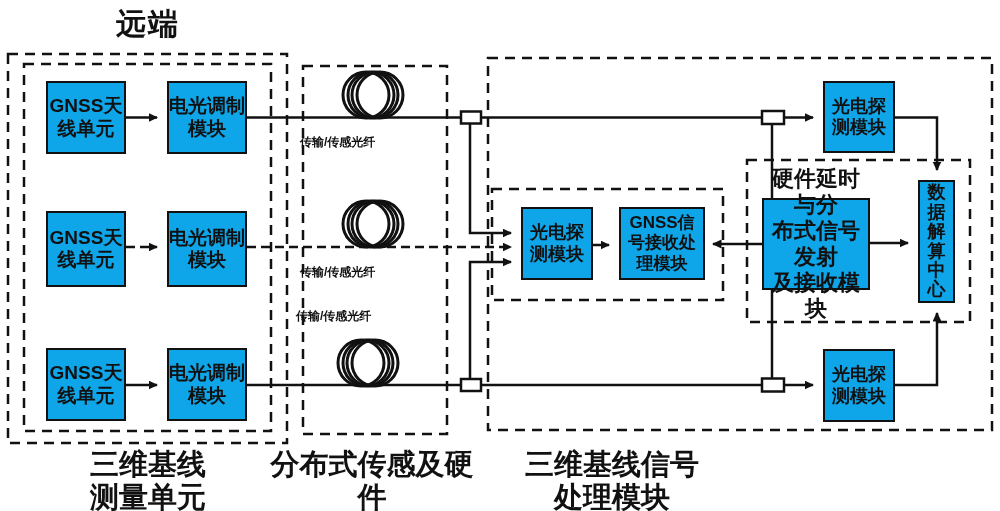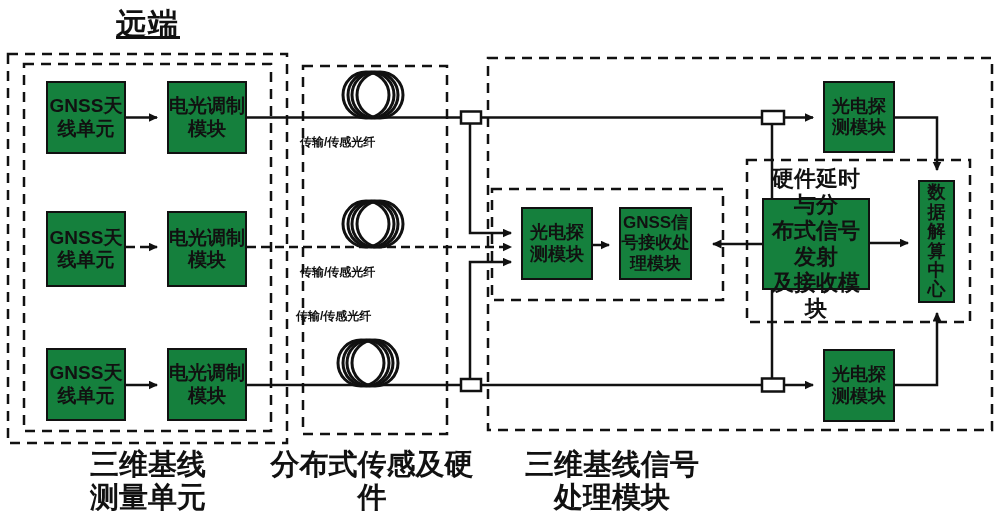--- a/index.html
+++ b/index.html
@@ -10,7 +10,7 @@
   .abs{position:absolute;}
   .title{
     font-size:30px;font-weight:bold;text-align:center;letter-spacing:2px;
-    white-space:pre-line;color:#111;text-decoration:underline;
+    white-space:pre-line;color:#111;
   }
   .modbox{
     position:absolute;border:2.5px solid #111;background:#15803d;

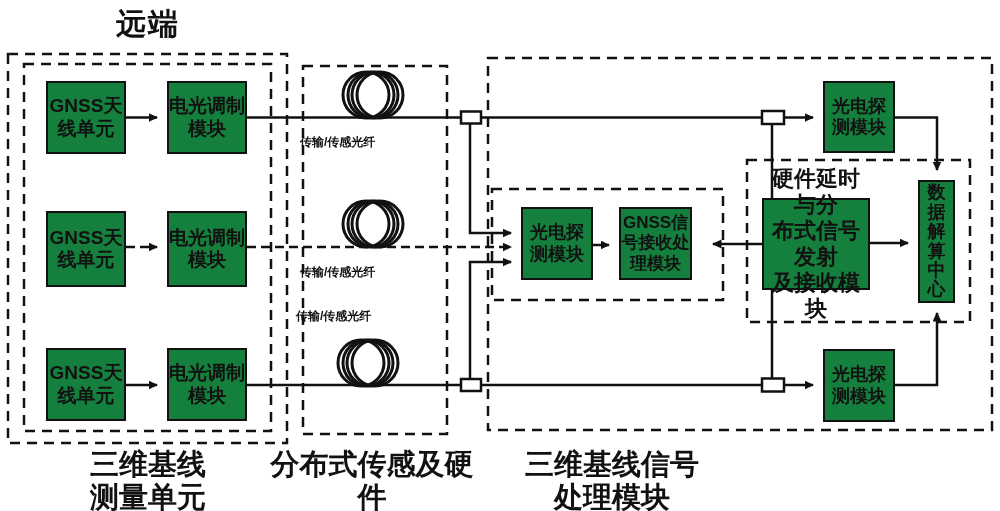--- a/index.html
+++ b/index.html
@@ -13,7 +13,7 @@
     white-space:pre-line;color:#111;
   }
   .modbox{
-    position:absolute;border:2.5px solid #111;background:#15803d;
+    position:absolute;border:2.5px solid #111;background:#0ea5e9;
     display:flex;align-items:center;justify-content:center;text-align:center;
     font-weight:bold;white-space:pre-line;line-height:1.18;color:#111;
     box-sizing:border-box;z-index:3;

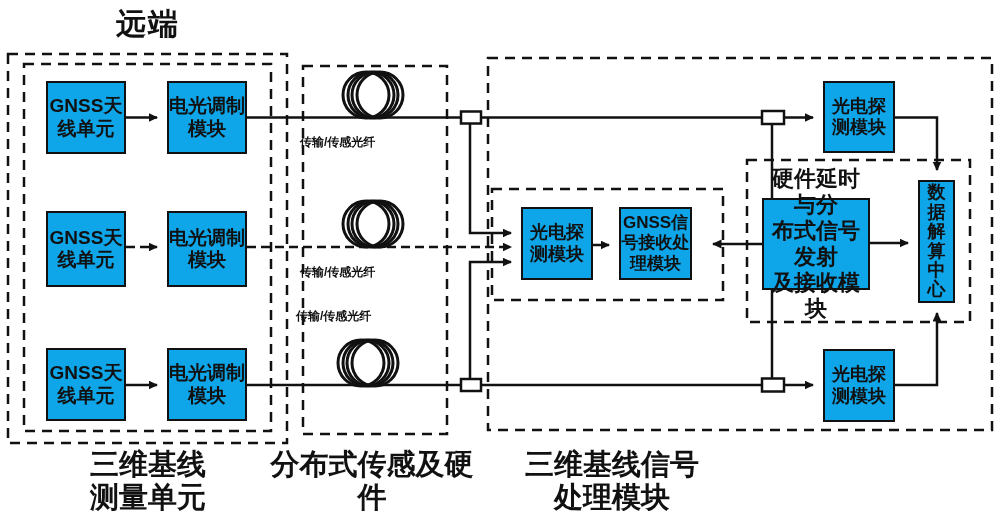--- a/index.html
+++ b/index.html
@@ -148,7 +148,7 @@
 
   <div class="modbox" style="left:521px;top:207px;width:72px;height:73px;font-size:18px;">光电探
 测模块</div>
-  <div class="modbox" style="left:619px;top:207px;width:73px;height:73px;font-size:17px;">GNSS信
+  <div class="modbox" style="left:619px;top:207px;width:86px;height:73px;font-size:17px;">GNSS信
 号接收处
 理模块</div>
 

